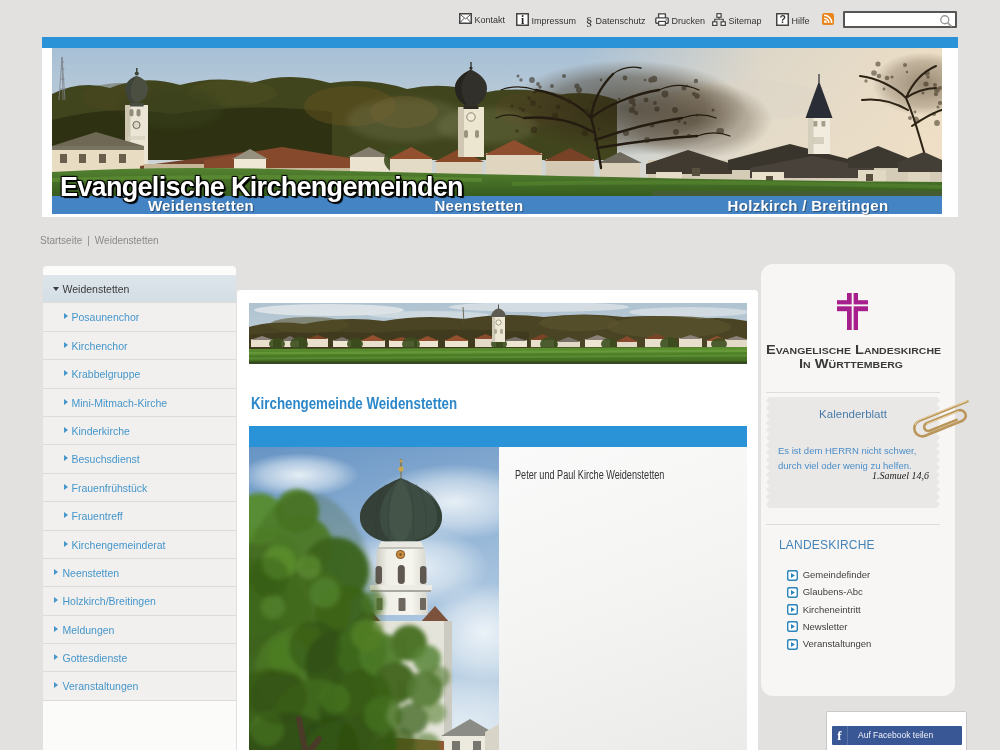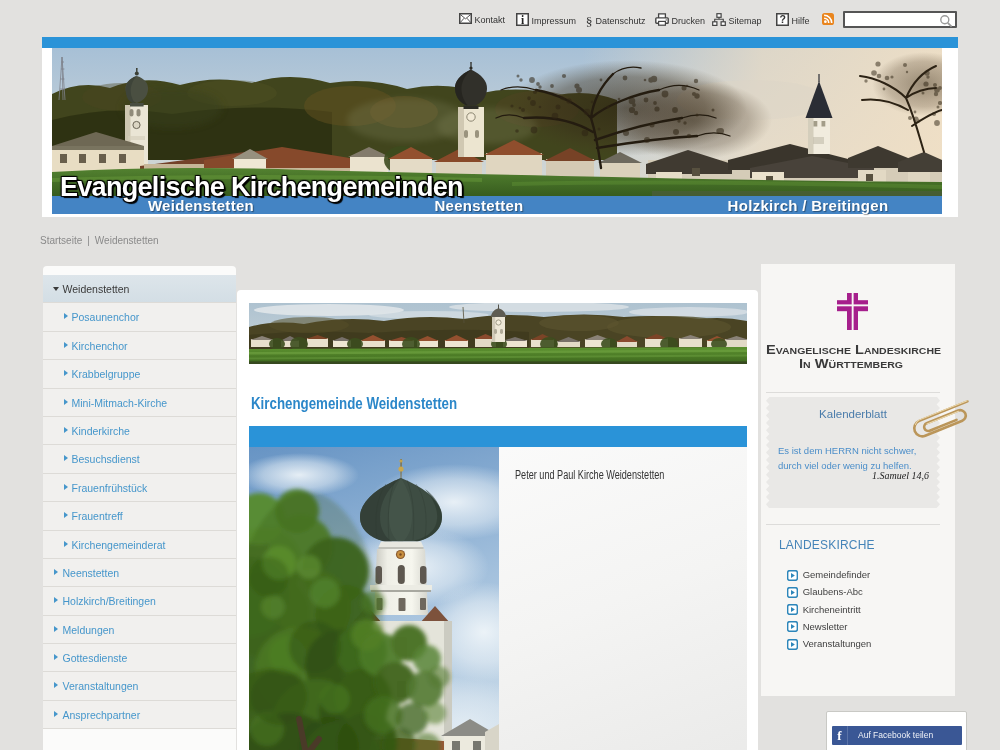--- a/index.html
+++ b/index.html
@@ -49,7 +49,7 @@
 .cbox .ctext { position:absolute; left:266px; top:42px; font-size:12px; color:#333; white-space:nowrap; transform:scaleX(0.76); transform-origin:0 0; }
 
 
-.right { position:absolute; left:761px; top:264px; width:194px; height:432px; background:#f7f6f4; border-radius:0; }
+.right { position:absolute; left:761px; top:264px; width:194px; height:432px; background:#f7f6f4; border-radius:12px; }
 .logo-cross { position:absolute; left:76px; top:29px; }
 .logo-txt { position:absolute; left:0; top:78px; }
 .sep { position:absolute; left:5px; width:174px; height:0; border-top:1px solid #dddcda; }

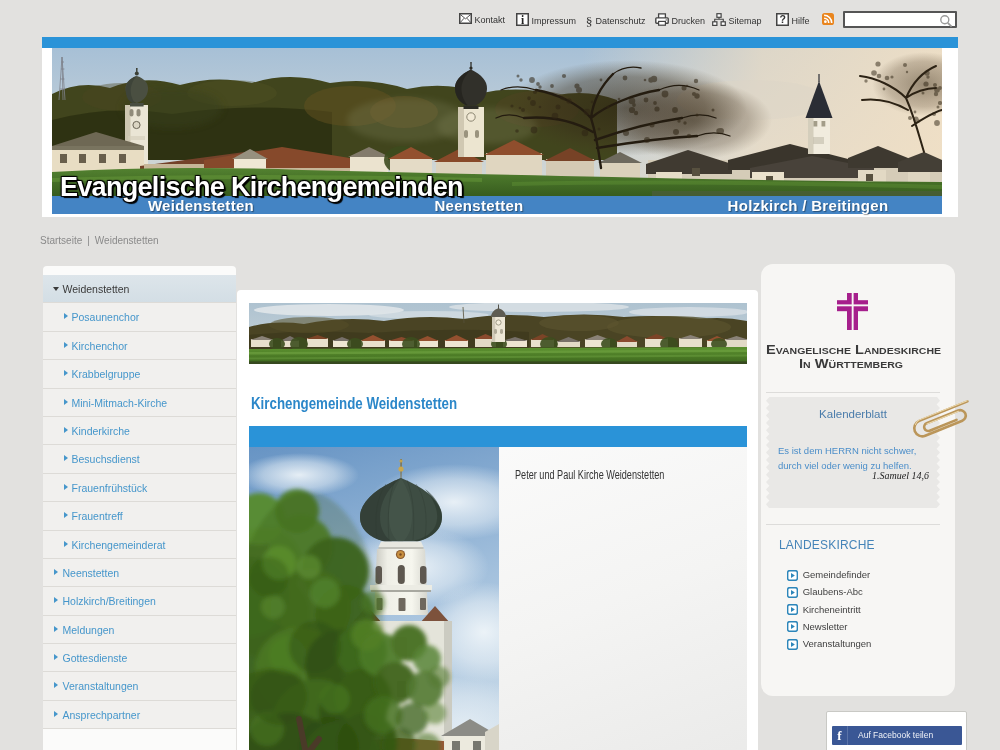--- a/index.html
+++ b/index.html
@@ -402,10 +402,6 @@
         <span class="arr"></span>
         <a>Veranstaltungen</a>
       </li>
-    <li>
-        <span class="arr"></span>
-        <a>Ansprechpartner</a>
-      </li>
   </ul>
 </div>
 

